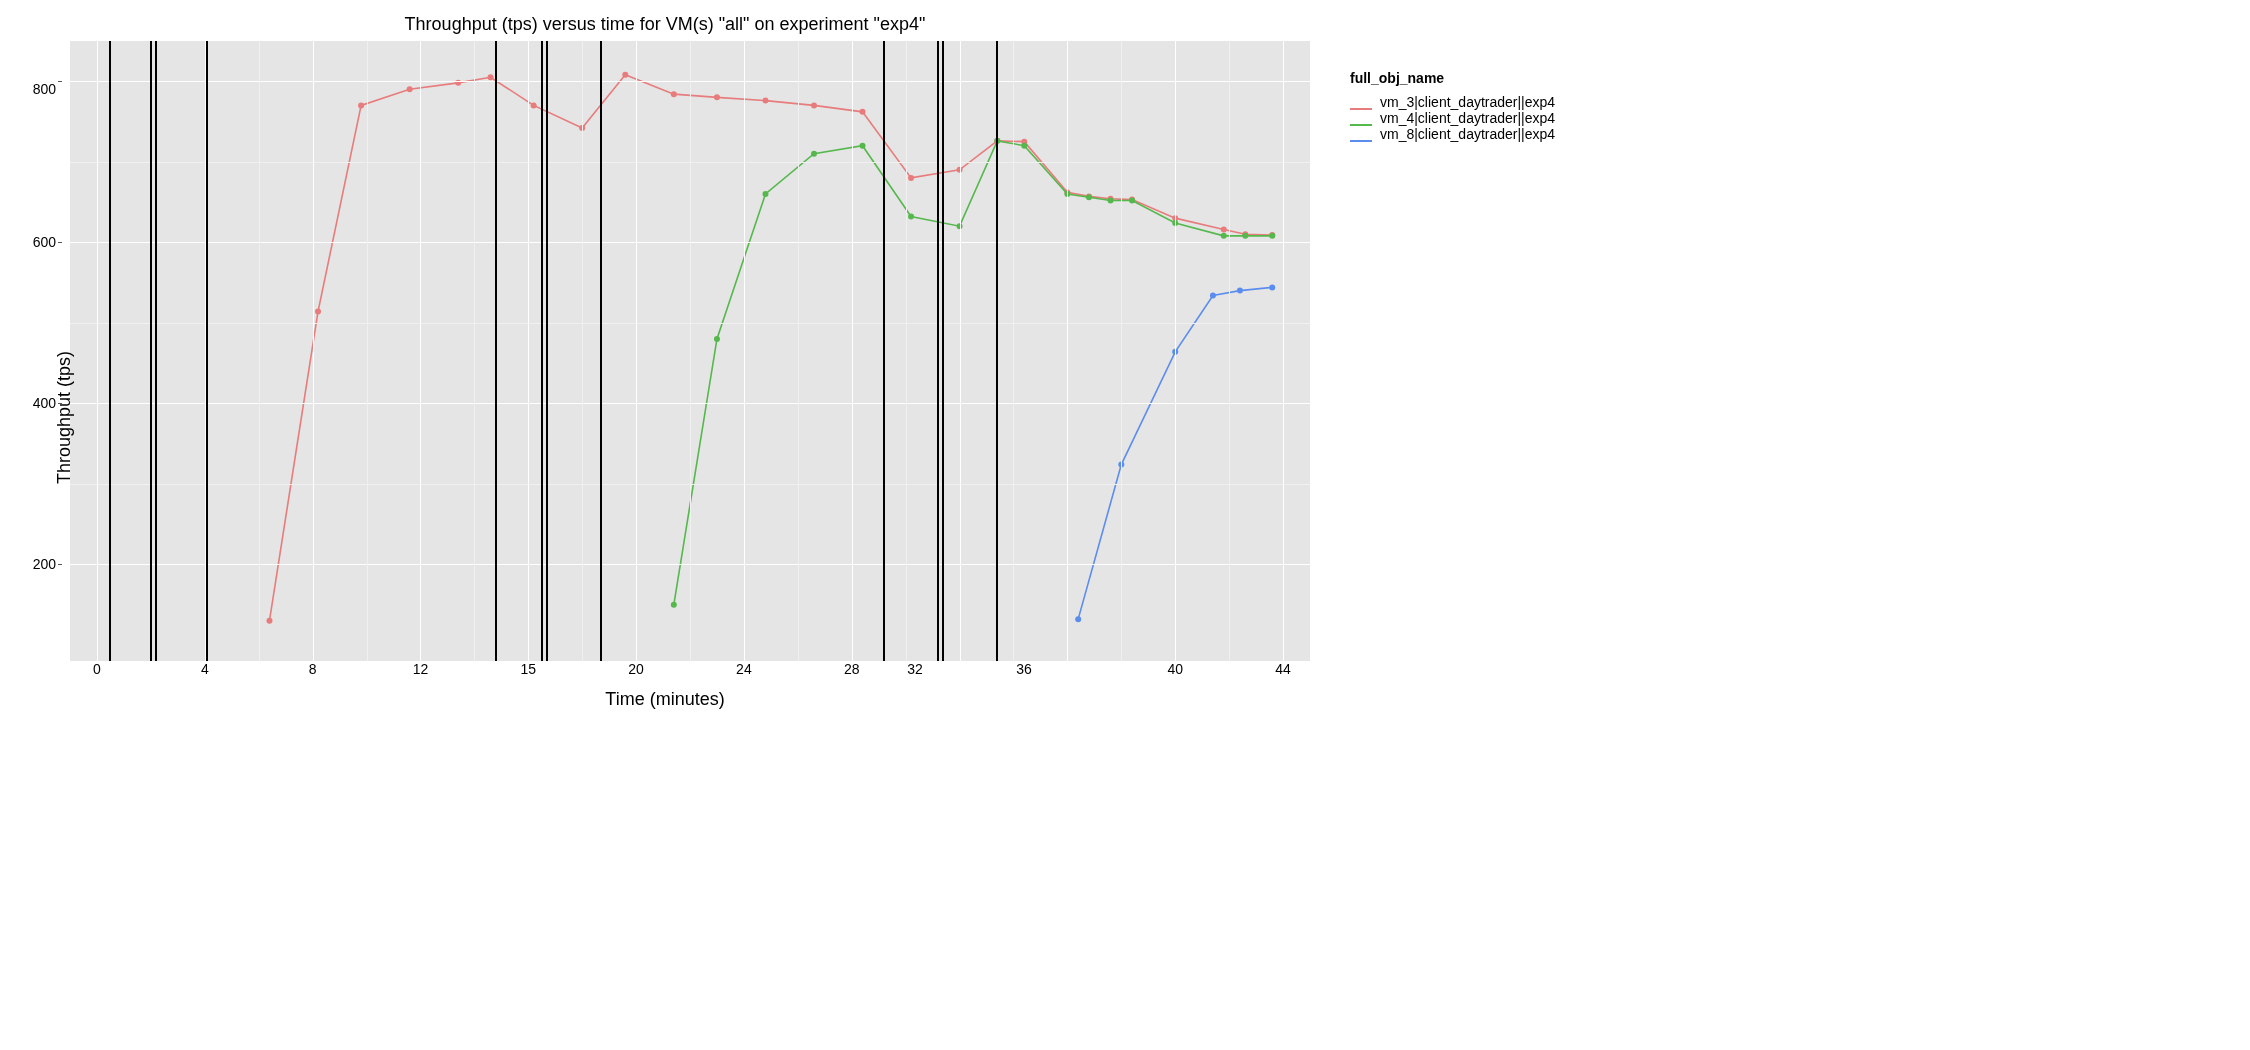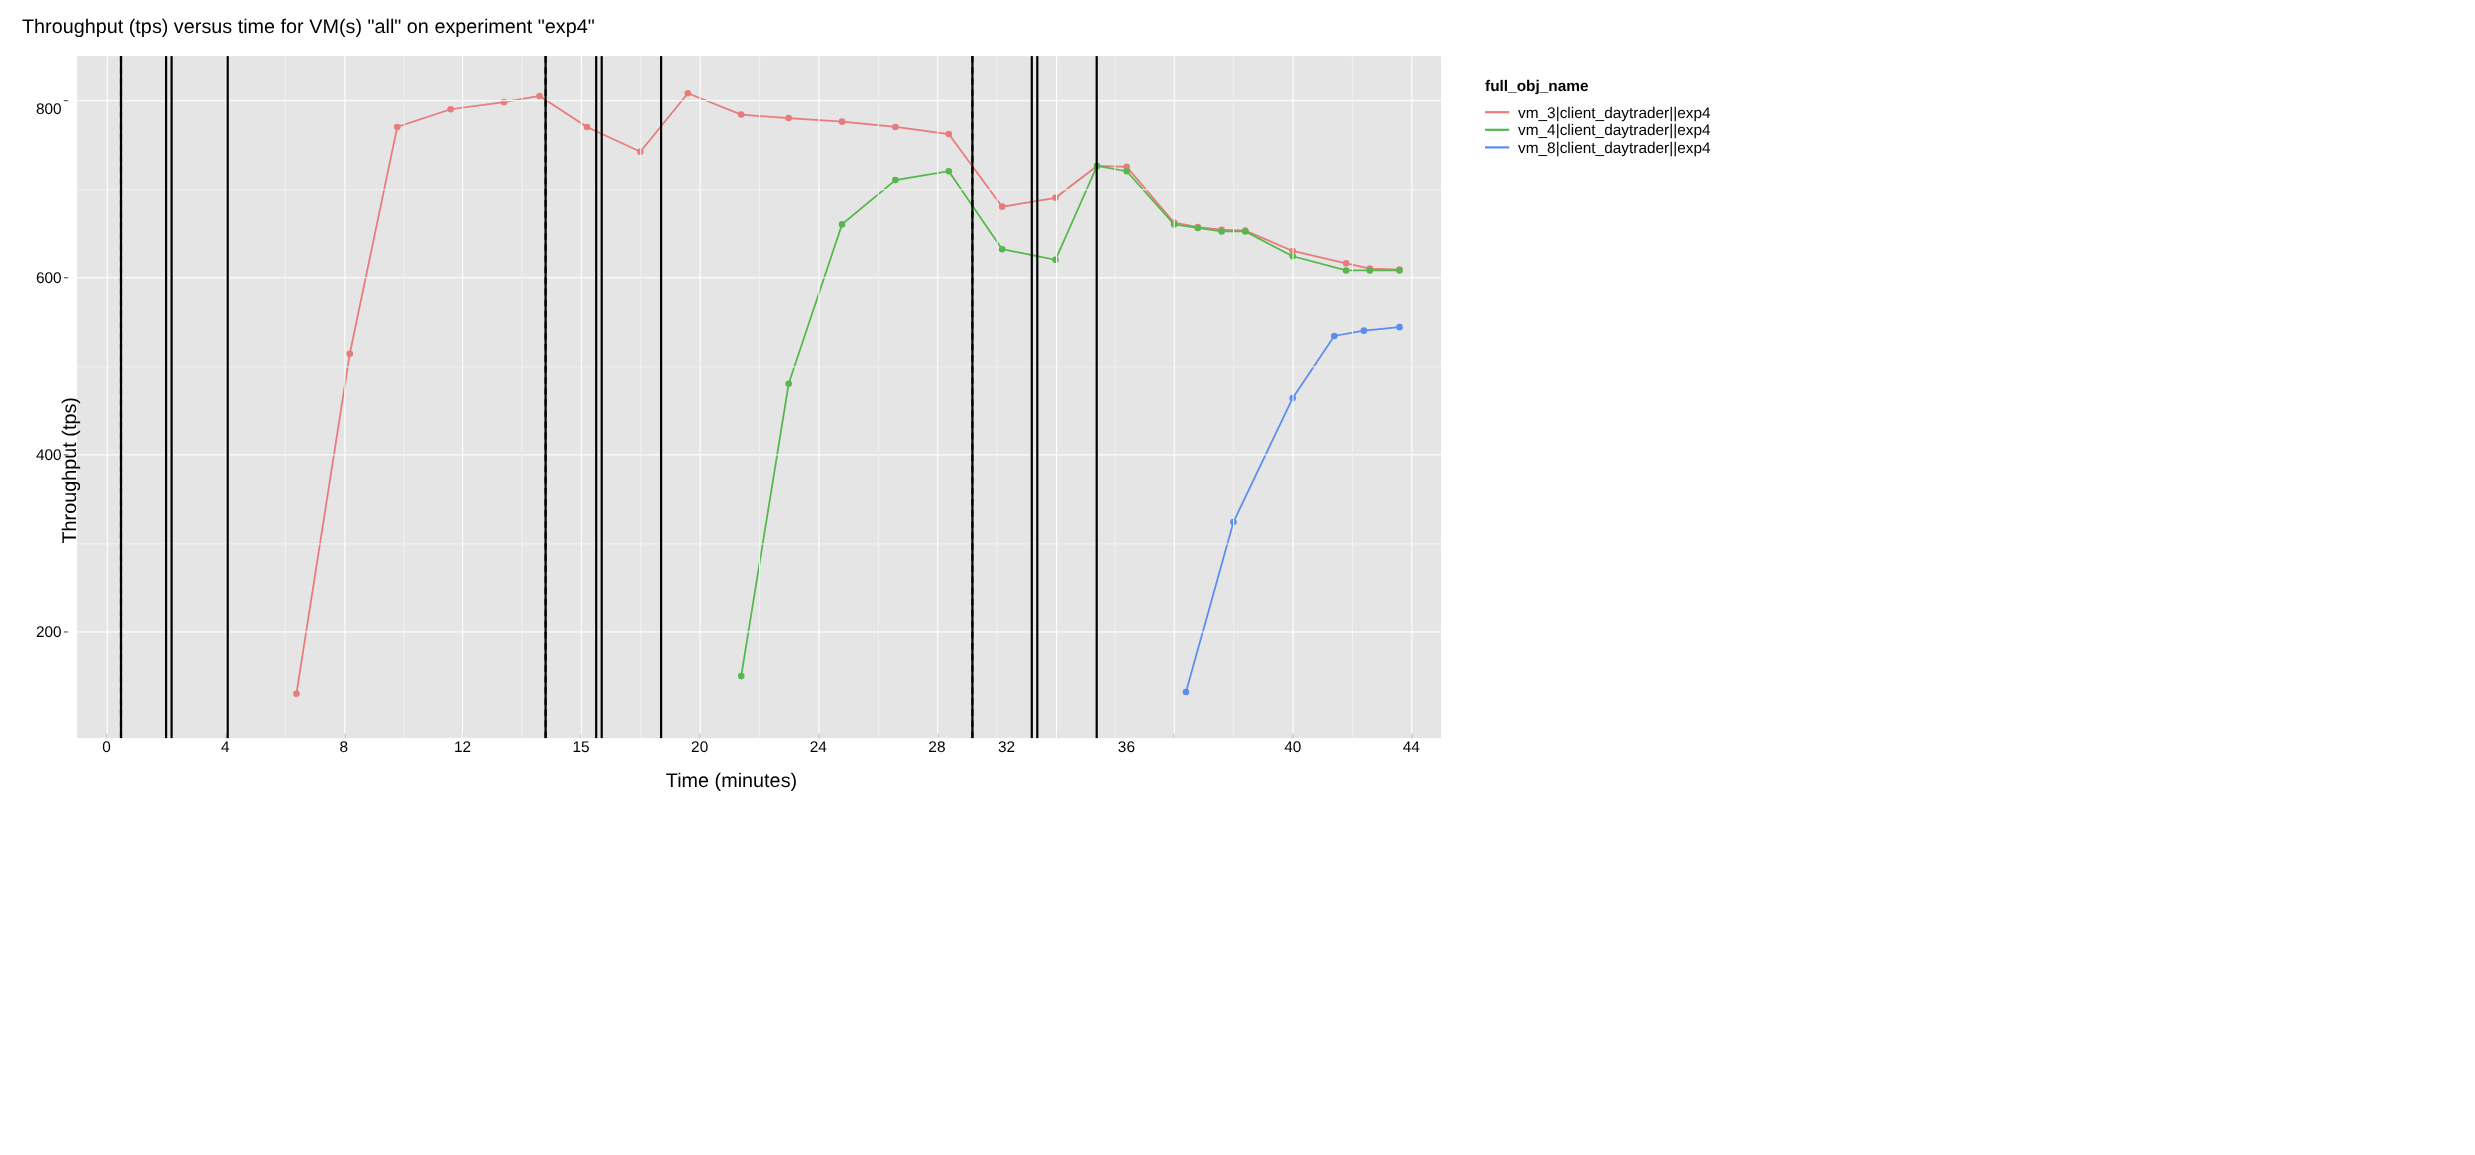--- a/index.html
+++ b/index.html
@@ -5,7 +5,7 @@
   html,body{margin:0;padding:0;font-family:Helvetica,Arial,sans-serif;background:#fff;color:#000}
   .wrap{display:flex;align-items:flex-start;padding:10px 20px}
   .plot-col{position:relative}
-  .title{text-align:left;font-size:18px;margin:4px 0 16px}
+  .title{text-align:center;font-size:18px;margin:4px 0 6px}
   .panel{position:relative;background:#e5e5e5;width:1240px;height:620px;margin-left:50px}
   .grid-v{position:absolute;top:0;bottom:0;width:1px;background:#fff}
   .grid-h{position:absolute;left:0;right:0;height:1px;background:#fff}

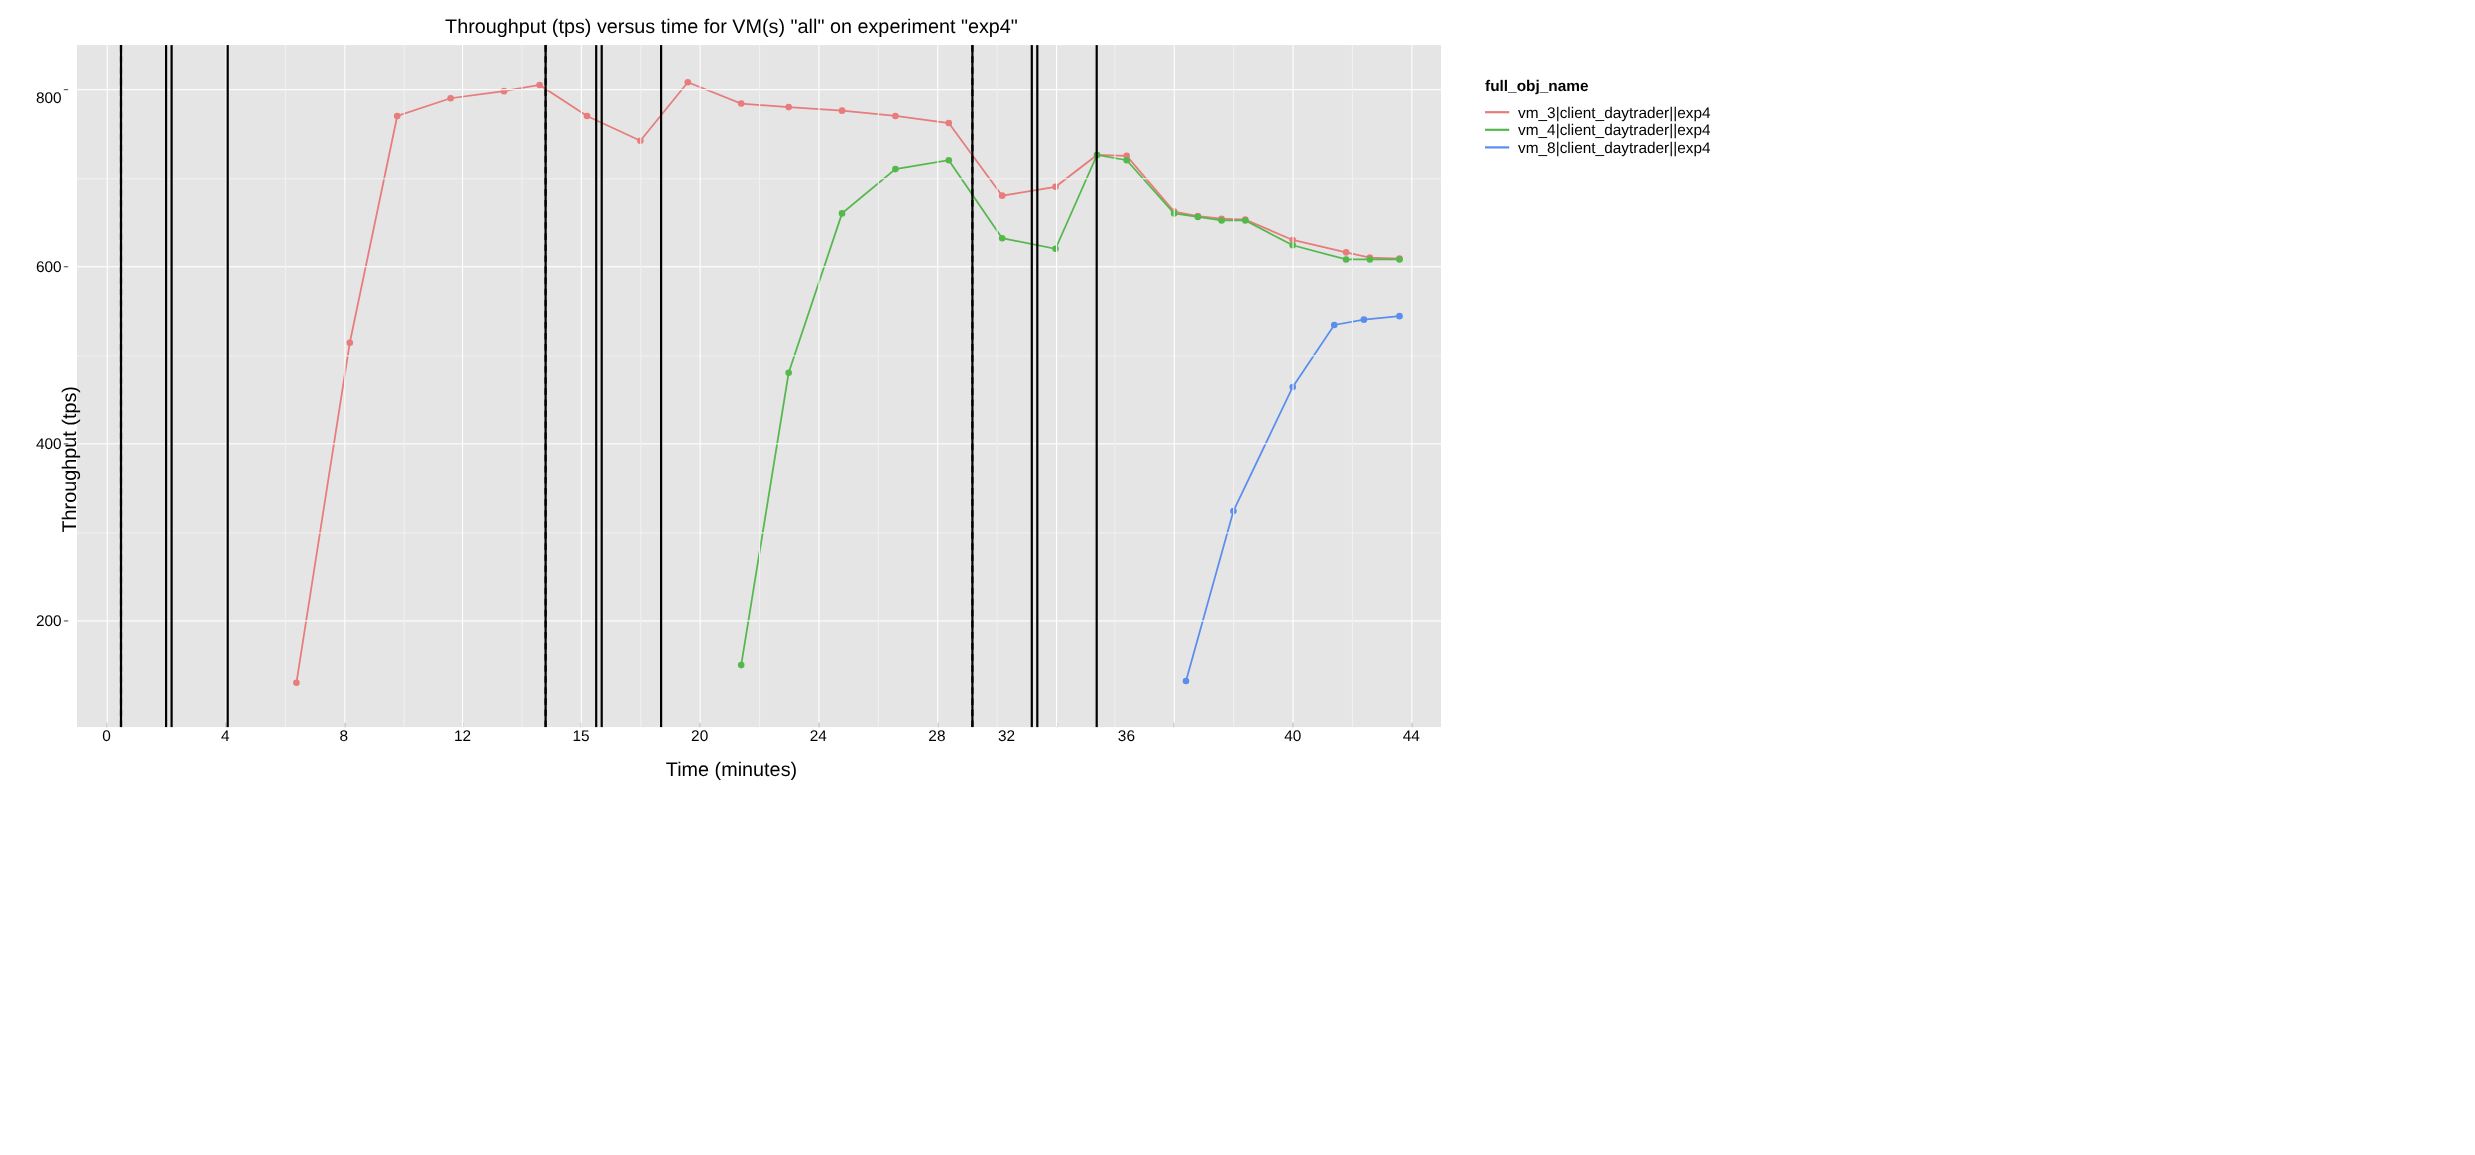--- a/index.html
+++ b/index.html
@@ -24,7 +24,7 @@
   svg.series{position:absolute;inset:0;overflow:visible}
   .legend{margin:60px 0 0 40px;font-size:14px}
   .legend-title{font-weight:bold;margin-bottom:8px}
-  .legend-row{display:flex;align-items:center;margin:0 0}
+  .legend-row{display:flex;align-items:flex-end;margin:0 0}
   .legend-swatch{width:22px;height:2px;position:relative;margin-right:8px}
   .legend-swatch::after{content:"";position:absolute;left:50%;top:50%;width:6px;height:6px;border-radius:50%;transform:translate(-50%,-50%)}
 </style>

